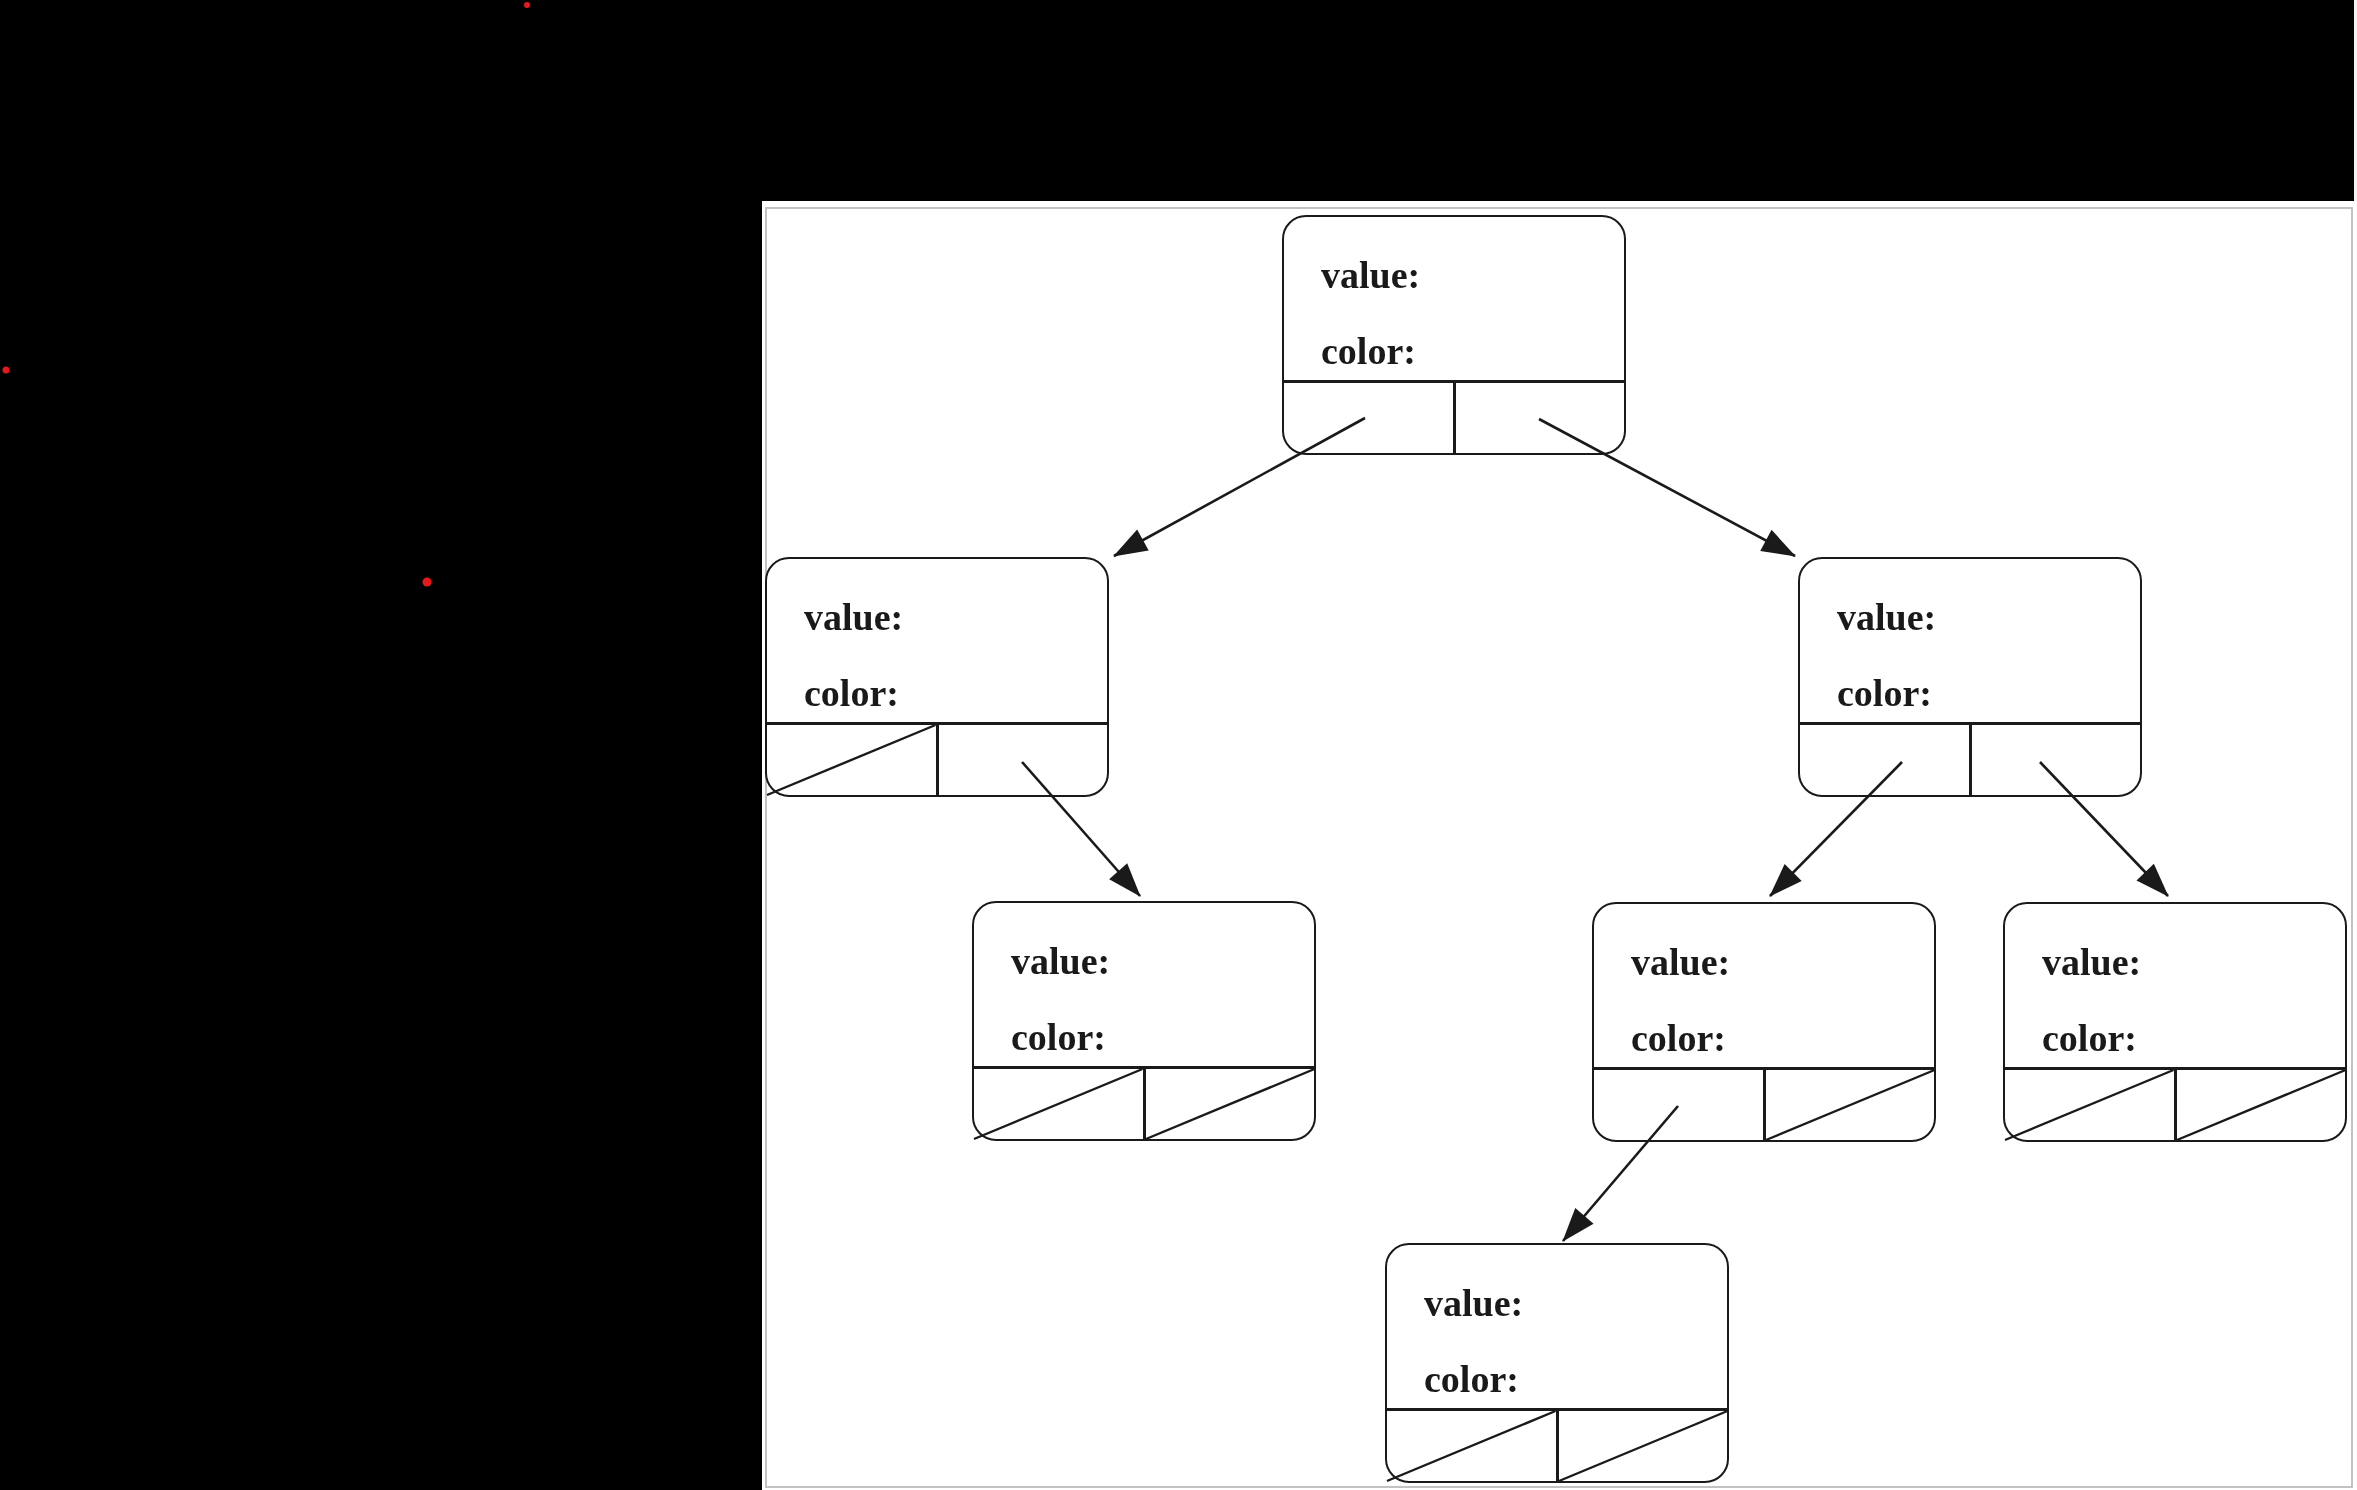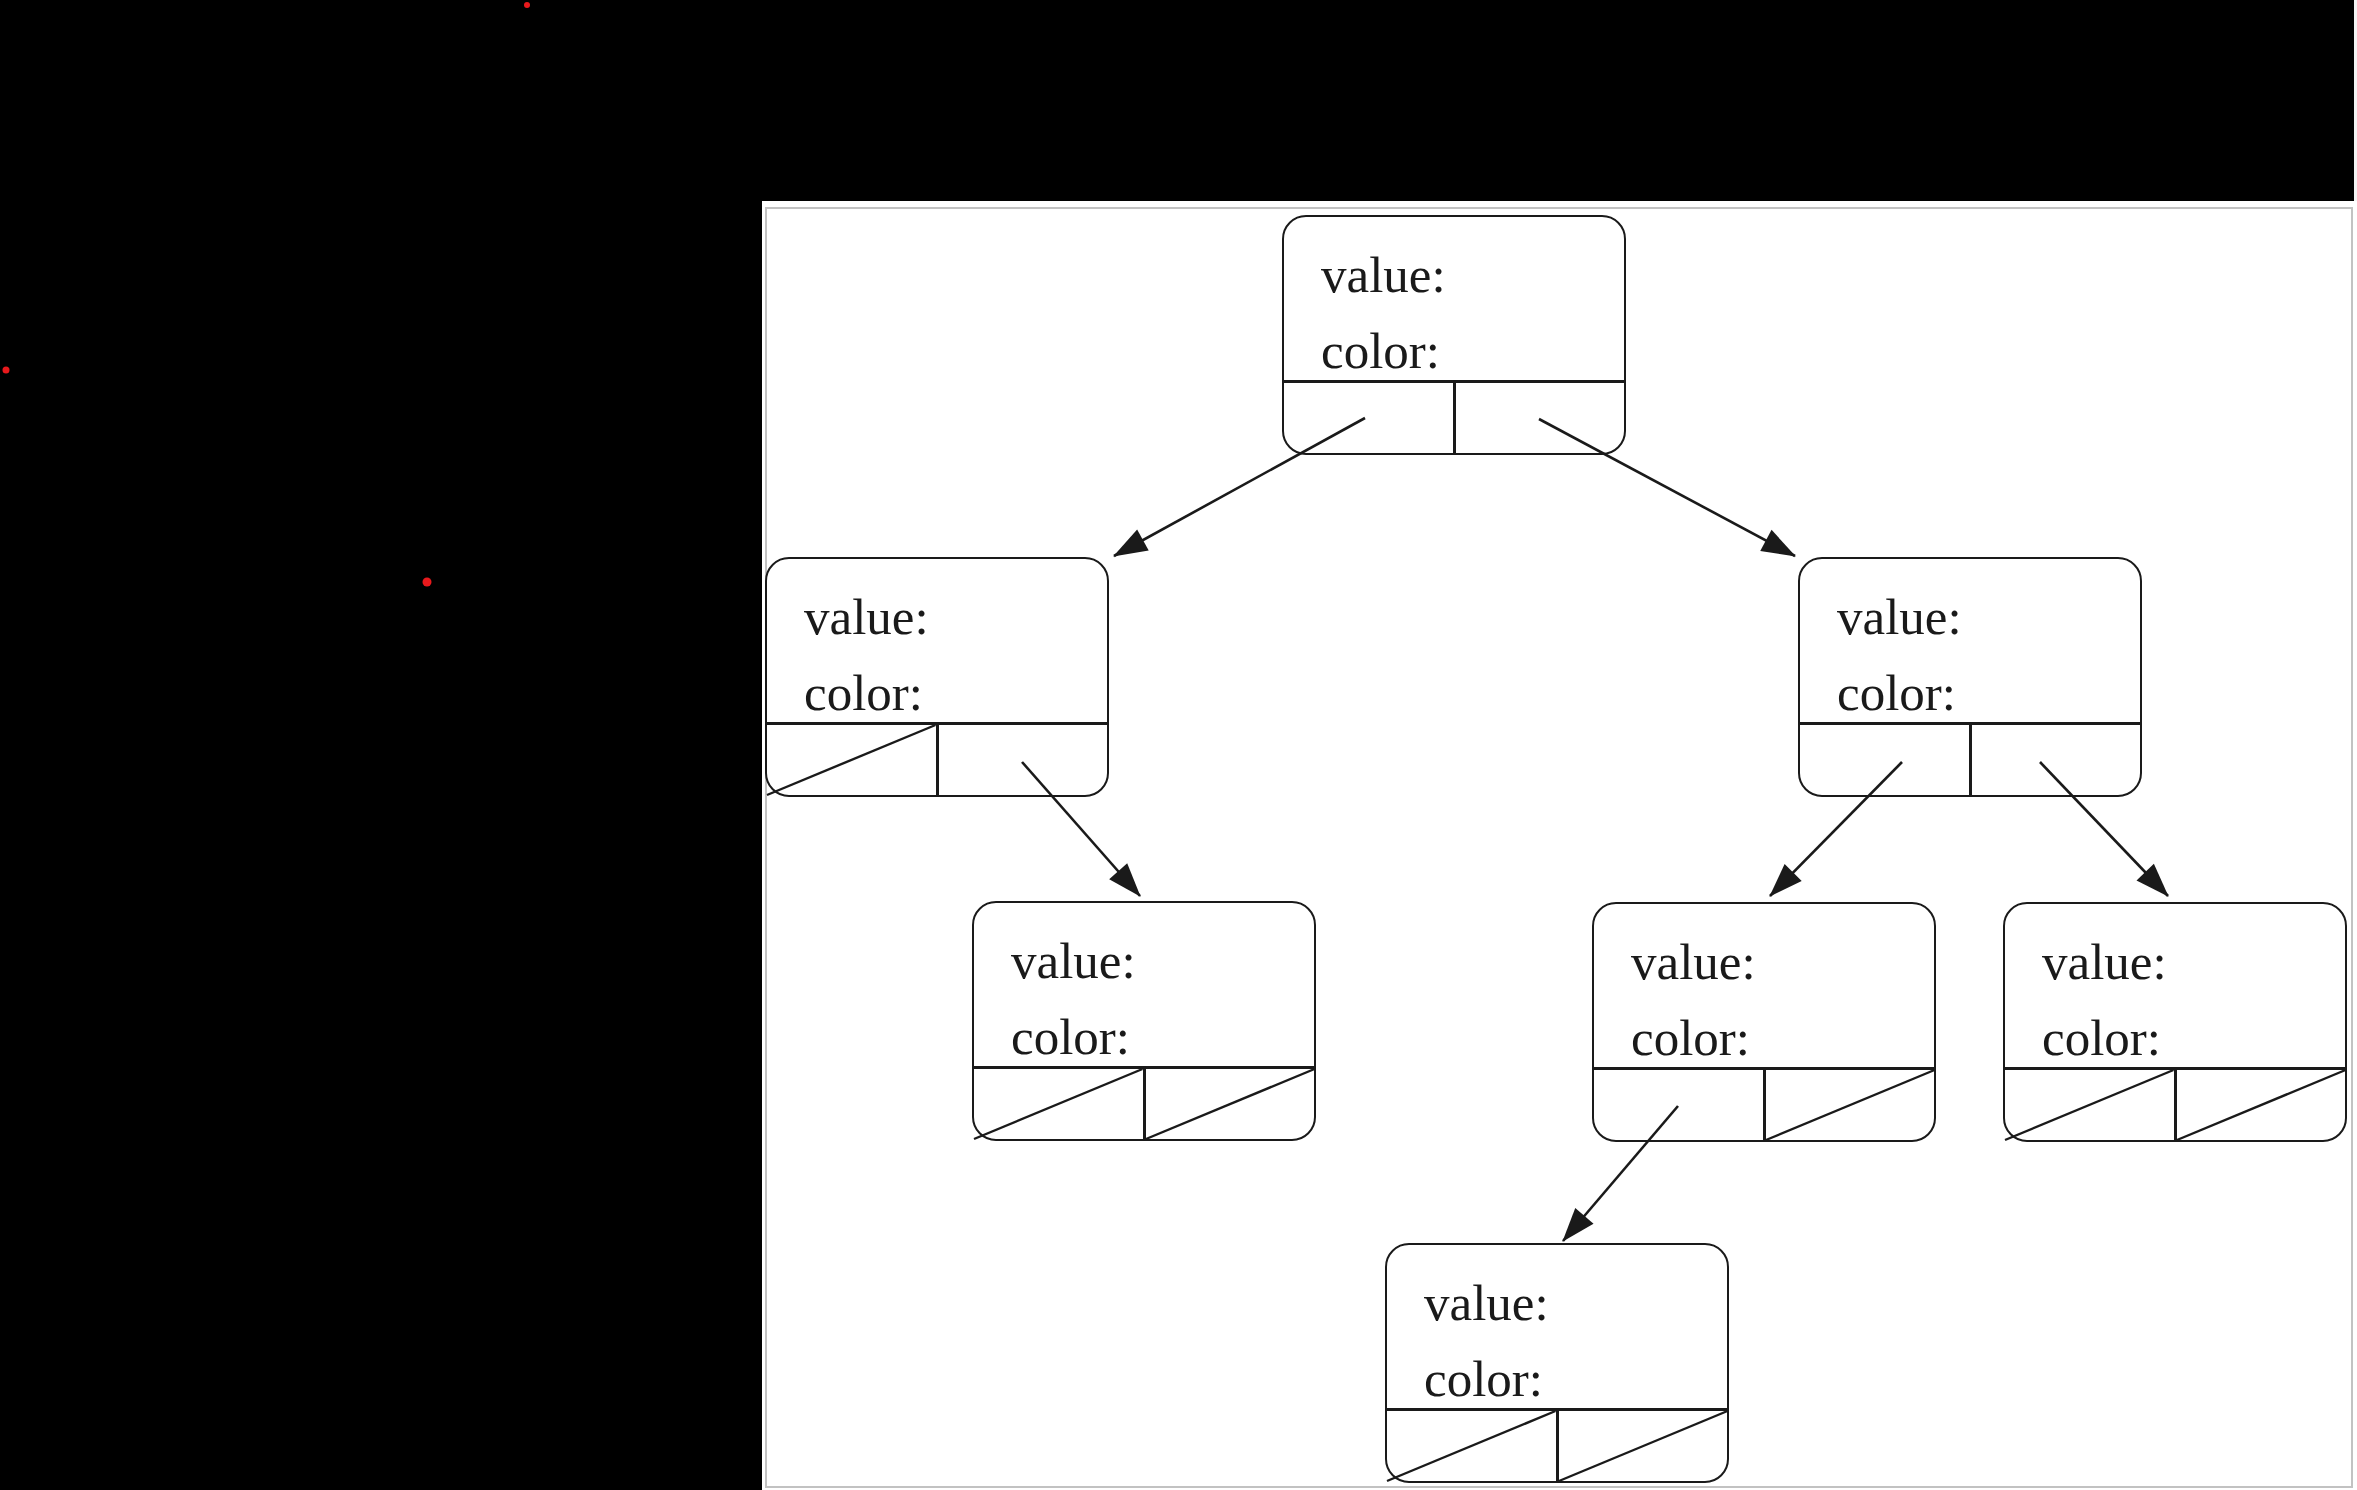--- a/index.html
+++ b/index.html
@@ -49,10 +49,11 @@
   }
   .fields{
     padding:20px 0 0 37px;
-    font-size:51px;
+    font-size:38px;
     line-height:76px;
     color:var(--line);
     white-space:nowrap;
+    font-weight:bold;
   }
   .ptr-row{
     position:absolute;left:0;right:0;bottom:0;height:70px;

